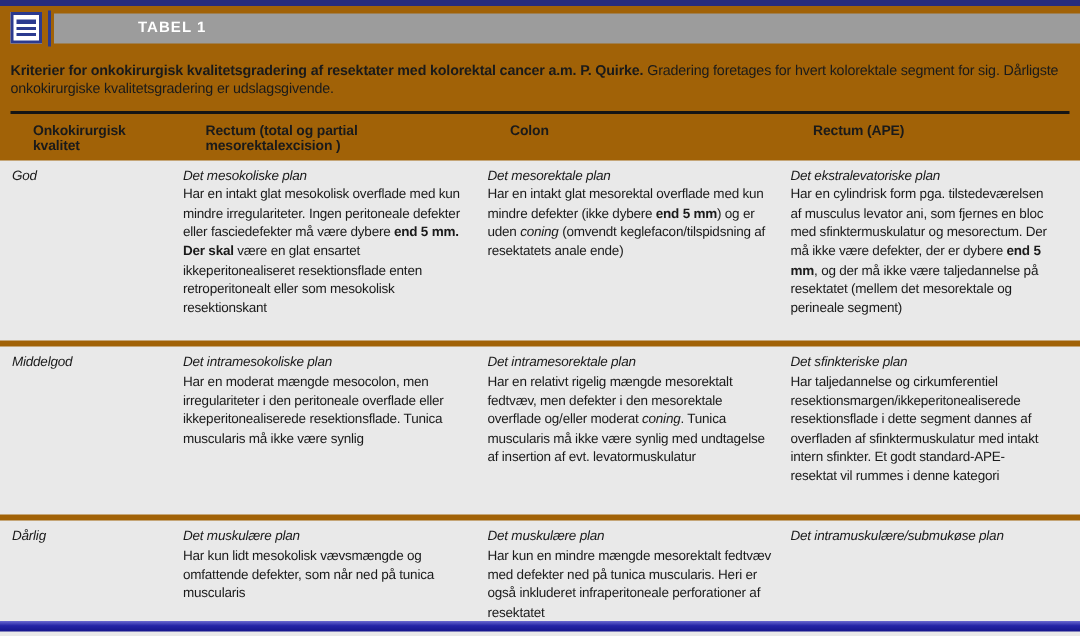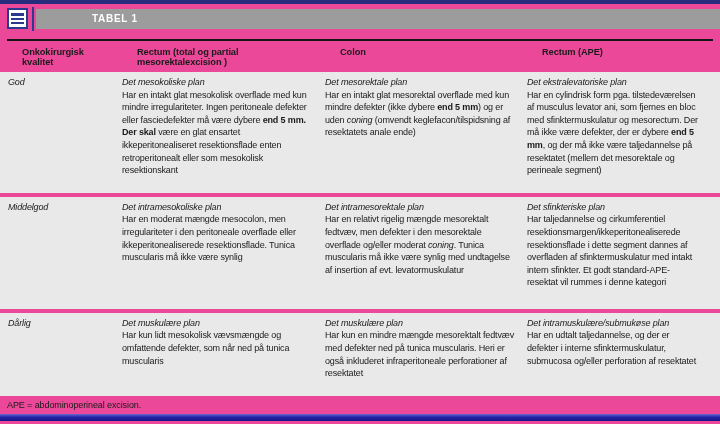--- a/index.html
+++ b/index.html
@@ -5,7 +5,7 @@
   html,body { margin:0; padding:0; background:#ffffff; }
   .page {
     position:relative; width:720px; height:424px; overflow:hidden;
-    background:#ec4899; color:#1a1a1a;
+    background:#a16207; color:#1a1a1a;
     font-family:"Liberation Sans", sans-serif;
   }
   .topline { height:4px; background:#272c7d; }

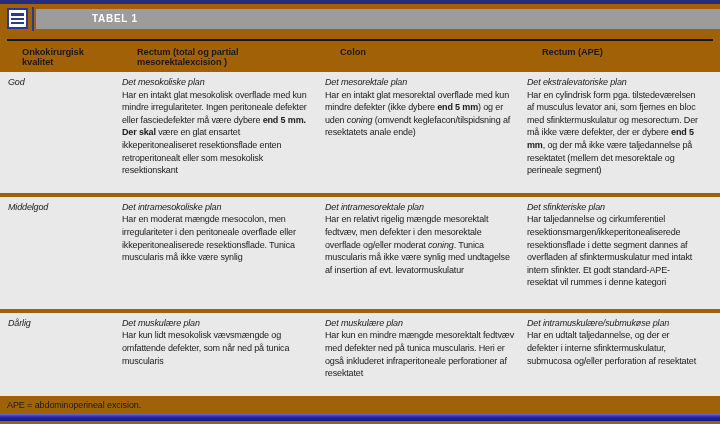--- a/index.html
+++ b/index.html
@@ -70,6 +70,7 @@
     </span>
   </div>
 
+  <p class="caption"><span class="lead">Kriterier for onkokirurgisk kvalitetsgradering af resektater med kolorektal cancer a.m. P. Quirke.</span><span> Gradering foretages for hvert kolorektale segment for sig. Dårligste onkokirurgiske kvalitetsgradering er udslagsgivende.</span></p>
 
   <div class="rule"></div>
 

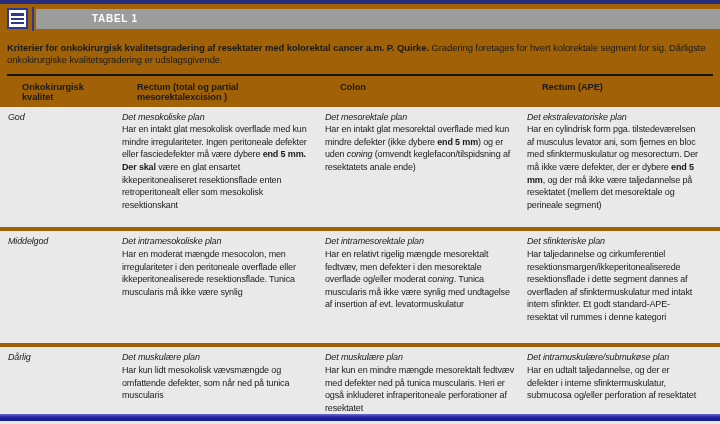--- a/index.html
+++ b/index.html
@@ -125,7 +125,6 @@
     </div>
     <div class="cell">
       <div class="plan">Det intramuskulære/submukøse plan</div>
-      <div class="cellbody"><span>Har en udtalt taljedannelse, og der er defekter i interne sfinktermuskulatur, submucosa og/eller perforation af resektatet</span></div>
     </div>
   </div>
 

